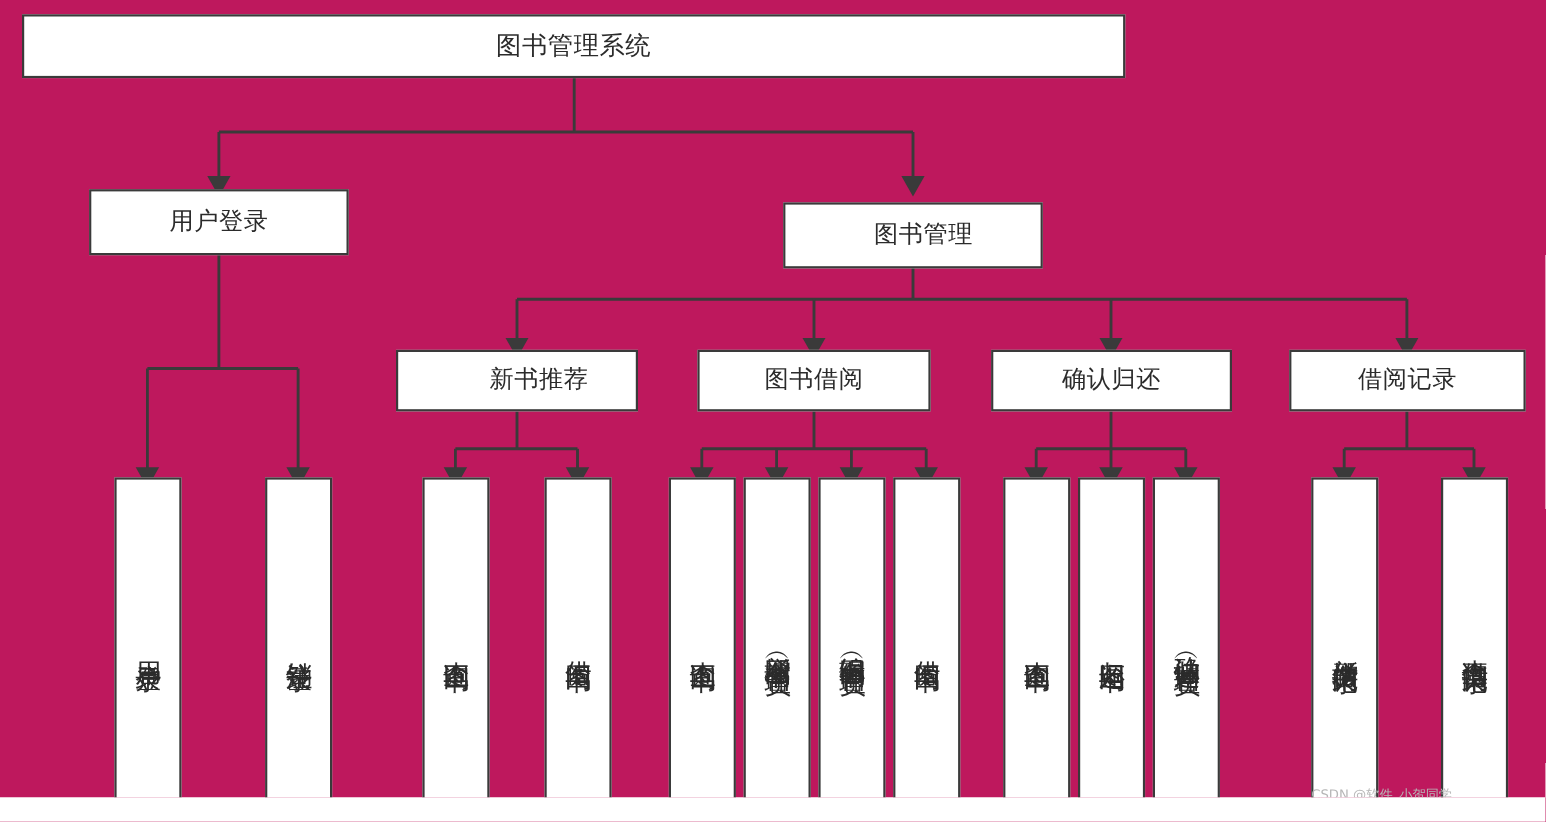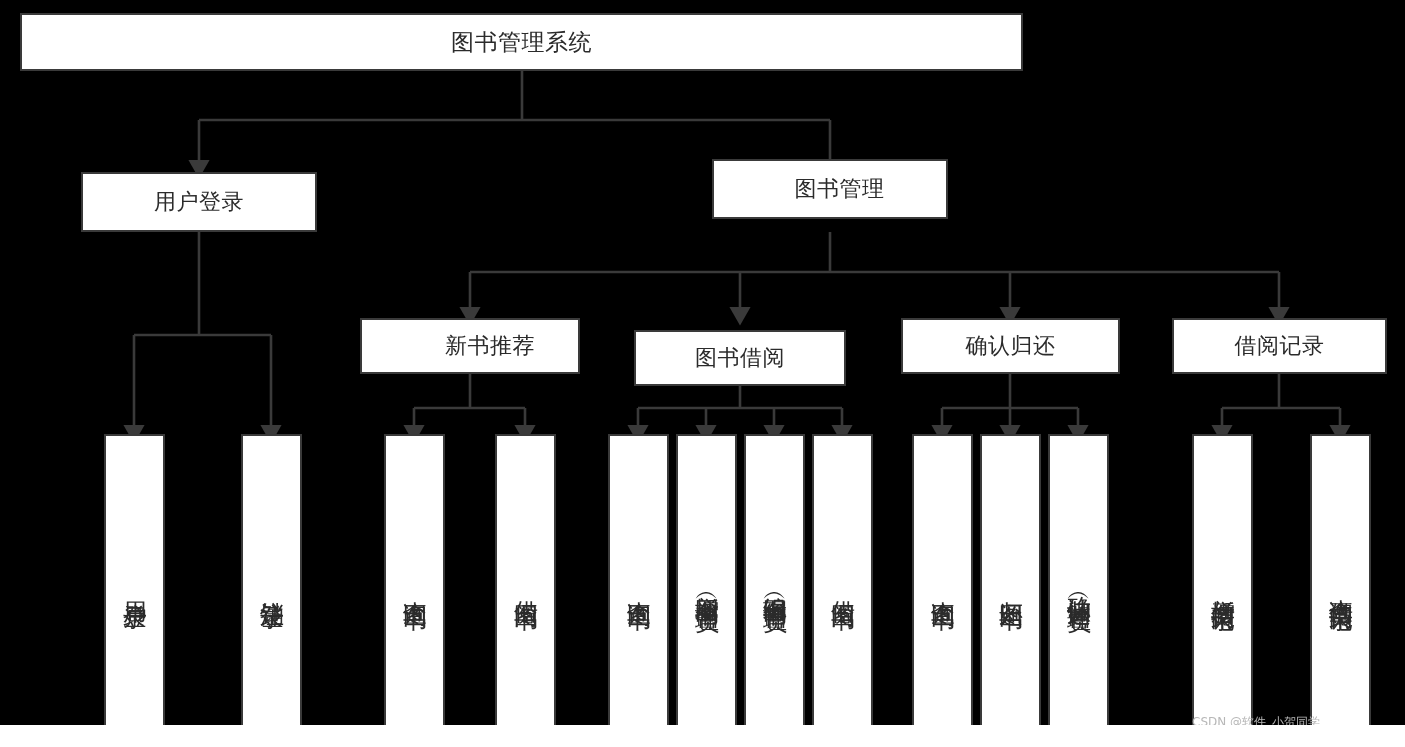--- a/index.html
+++ b/index.html
@@ -14,7 +14,7 @@
     position: relative;
     width: 1405px;
     height: 725px;
-    background: #000000;
+    background: #be185d;
     overflow: hidden;
     text-decoration: underline;
   }

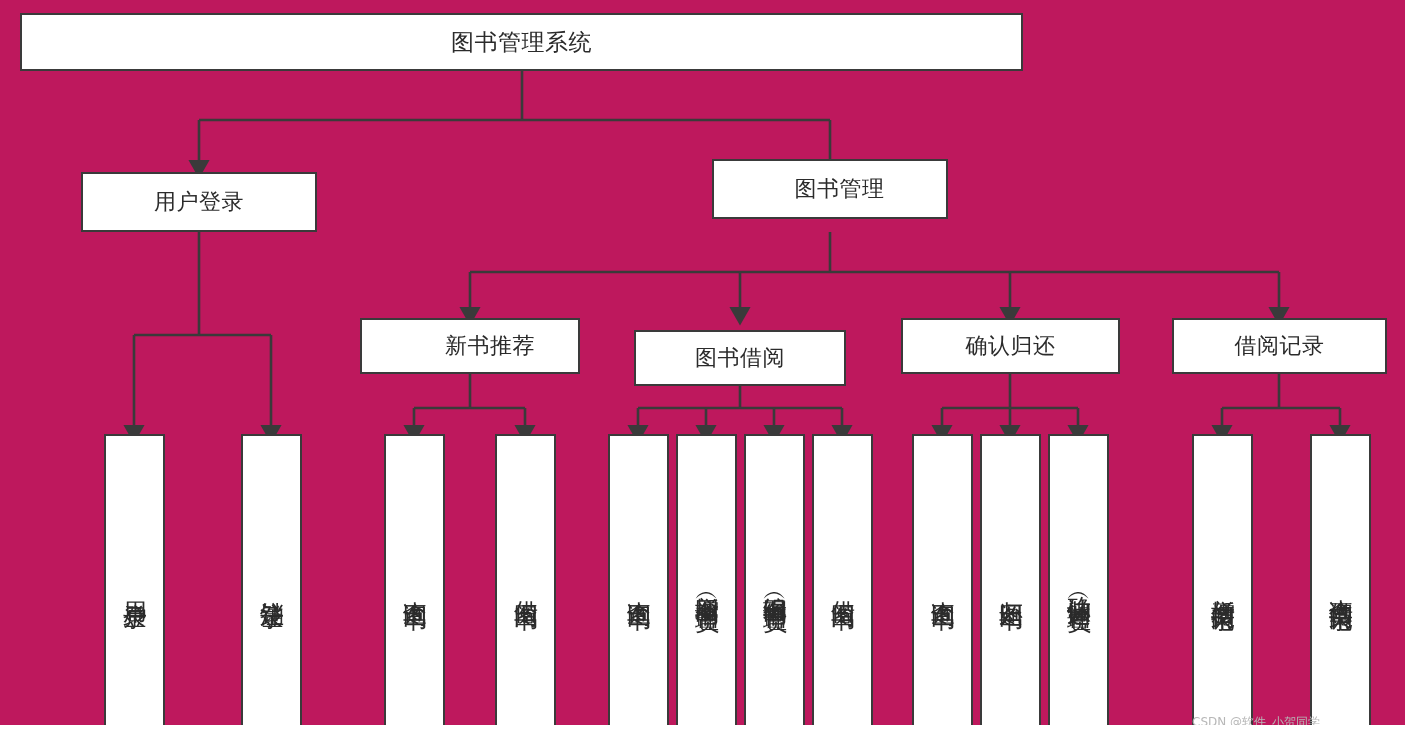--- a/index.html
+++ b/index.html
@@ -138,7 +138,7 @@
   <div class="node horiz" style="left:81px; top:172px; width:236px; height:60px;">
     <span class="label">用户登录</span>
   </div>
-  <div class="node horiz" style="left:712px; top:159px; width:236px; height:60px;padding-left:19px;">
+  <div class="node horiz" style="left:712px; top:184px; width:236px; height:60px;padding-left:19px;">
     <span class="label">图书管理</span>
   </div>
 

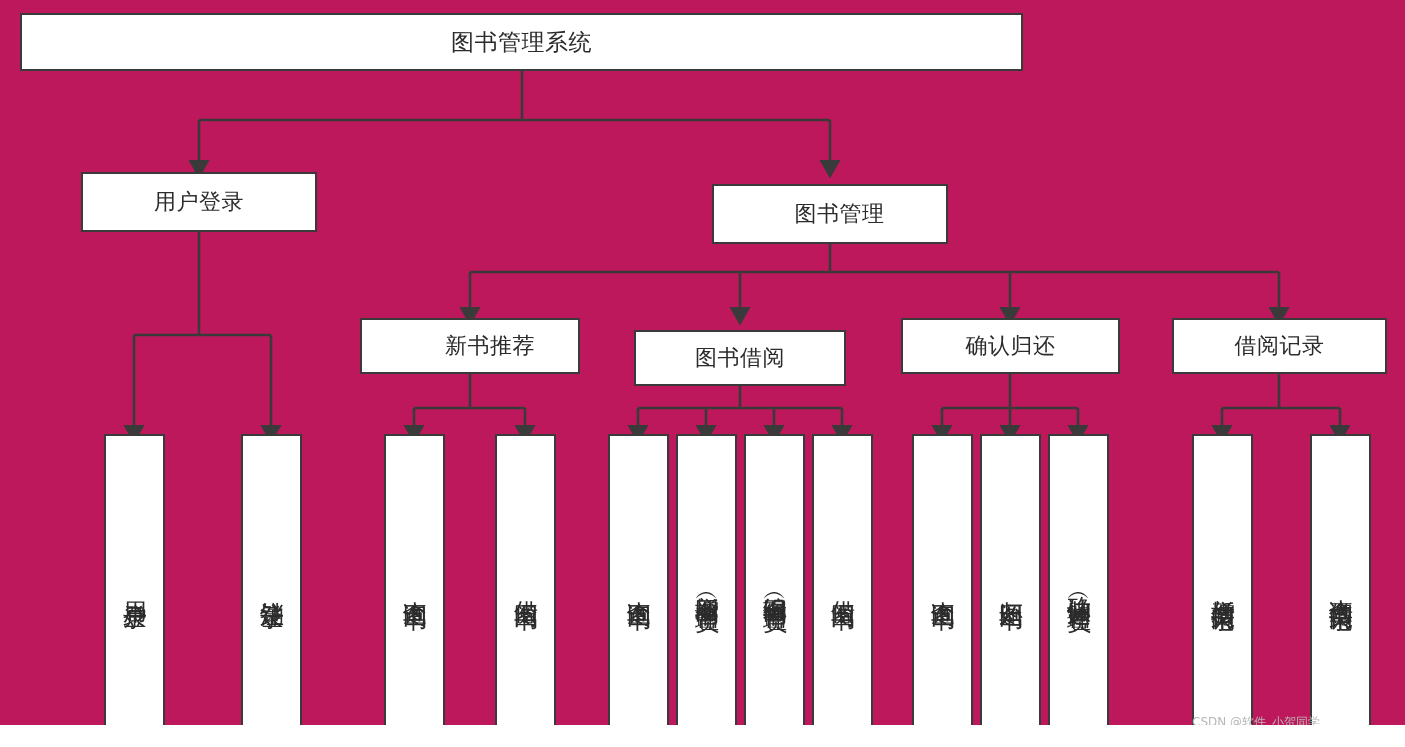--- a/index.html
+++ b/index.html
@@ -145,7 +145,7 @@
   <div class="node horiz" style="left:360px; top:318px; width:220px; height:56px;padding-left:40px;">
     <span class="label">新书推荐</span>
   </div>
-  <div class="node horiz" style="left:634px; top:330px; width:212px; height:56px;align-items:center;">
+  <div class="node horiz" style="left:634px; top:318px; width:212px; height:56px;align-items:center;">
     <span class="label">图书借阅</span>
   </div>
   <div class="node horiz" style="left:901px; top:318px; width:219px; height:56px;">

